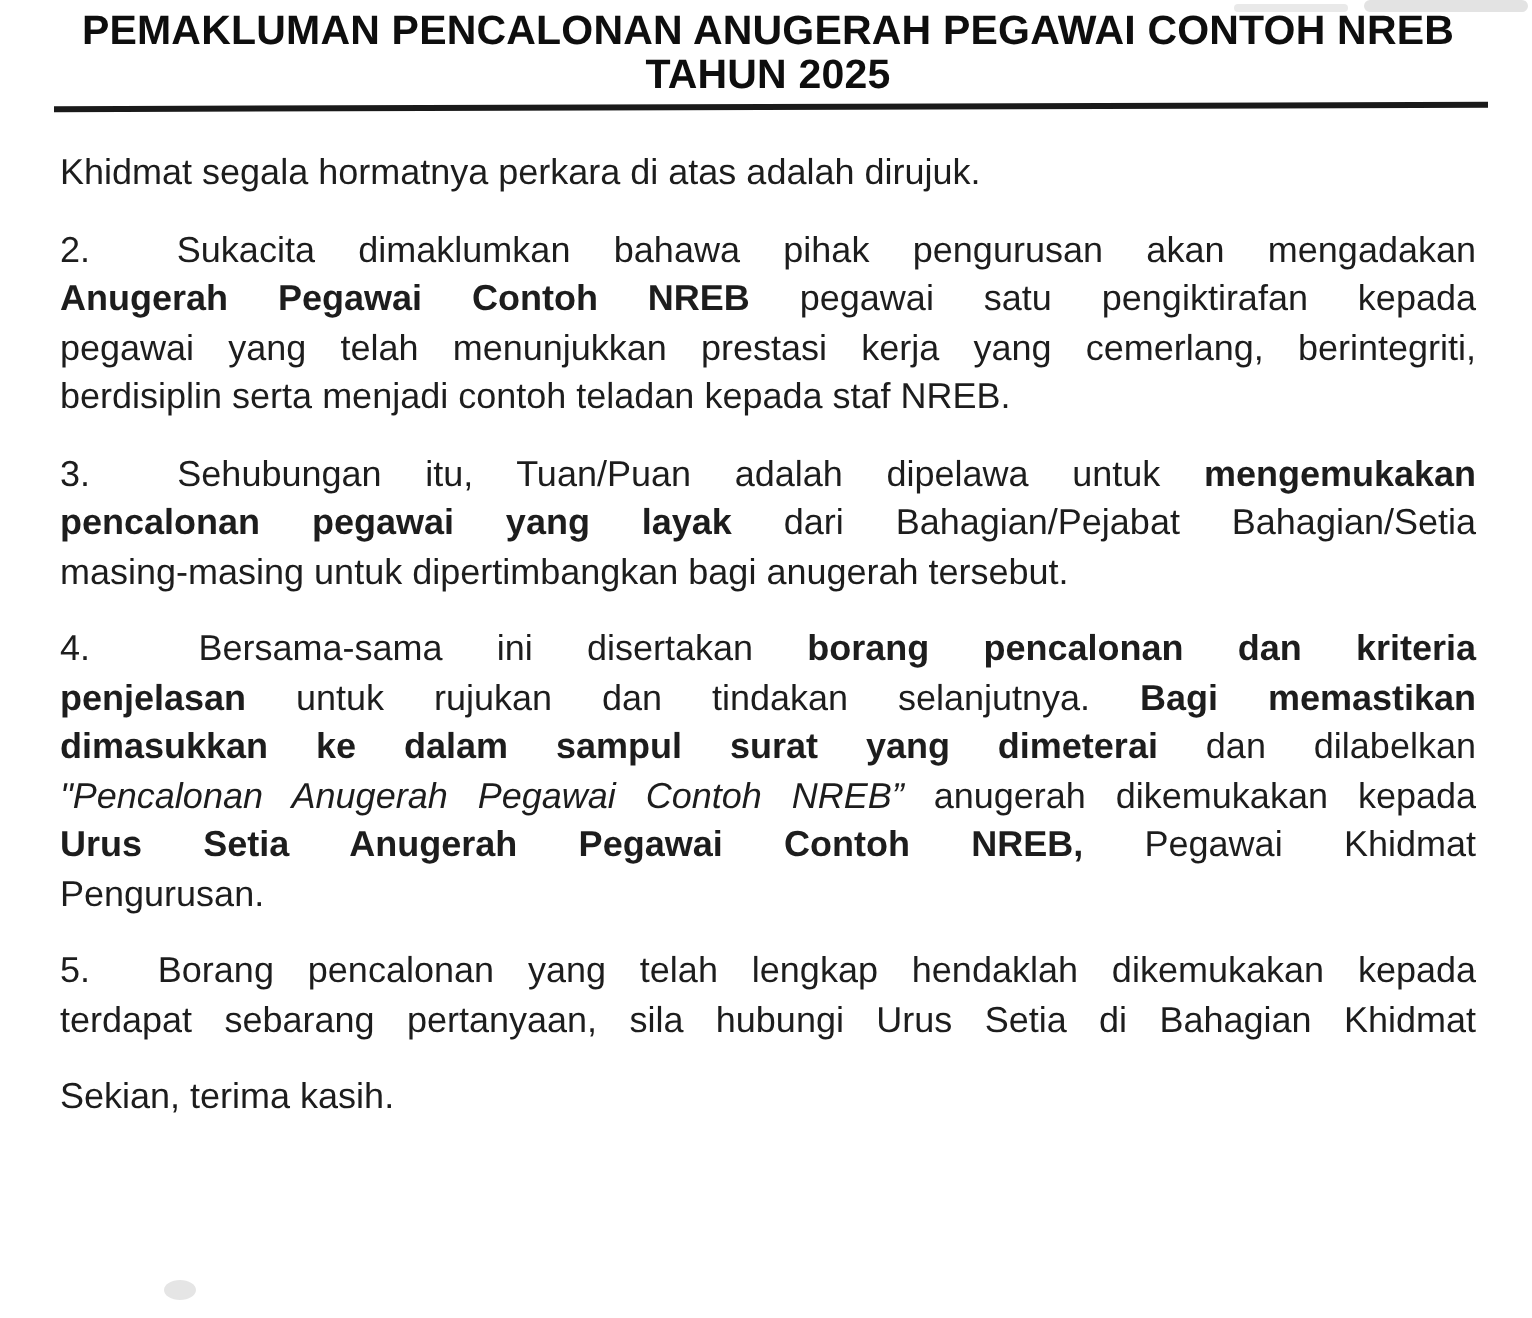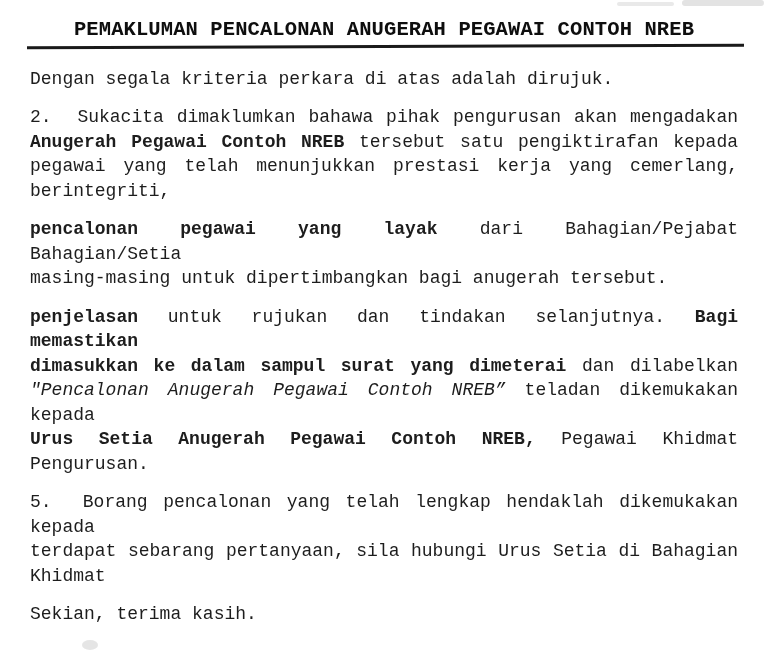--- a/index.html
+++ b/index.html
@@ -9,8 +9,8 @@
     height: 659px;
     box-sizing: border-box;
     background: var(--page_bg, #ffffff);
-    padding: 19px 28px 0 30px;
-    font-family: Liberation Mono, monospace;
+    padding: 5px 28px 0 30px;
+    font-family: Liberation Sans, sans-serif;
     color: var(--ink, #1d1d1d);
     overflow: hidden;
   }

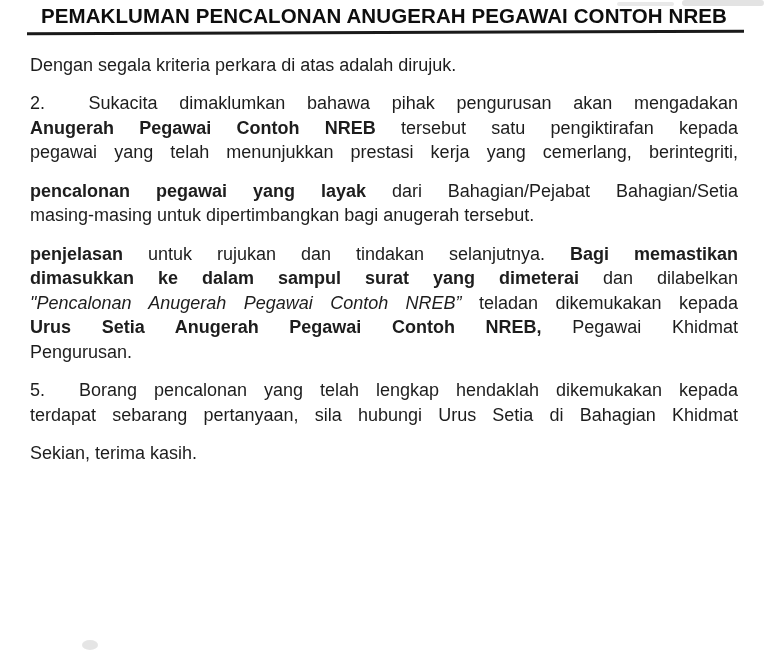--- a/index.html
+++ b/index.html
@@ -55,6 +55,7 @@
 
   <h1 class="doc-title">
     <span class="tl">PEMAKLUMAN PENCALONAN ANUGERAH PEGAWAI CONTOH NREB</span>
+    <span class="tl">TAHUN 2025</span>
   </h1>
   <div class="rule"></div>
 

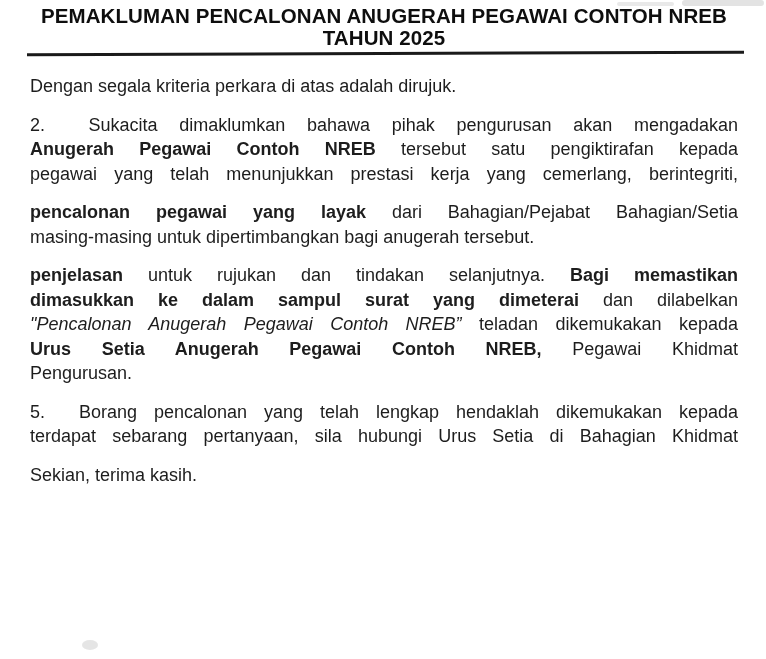--- a/index.html
+++ b/index.html
@@ -60,7 +60,7 @@
   <div class="rule"></div>
 
   <p class="para">
-    <span class="line last" style="display: block;"><span class="r">Dengan segala kriteria perkara di atas adalah dirujuk.</span></span>
+    <span class="line last" style="display: block;"><span class="r">Khidmat segala hormatnya perkara di atas adalah dirujuk.</span></span>
   </p>
 
   <p class="para">

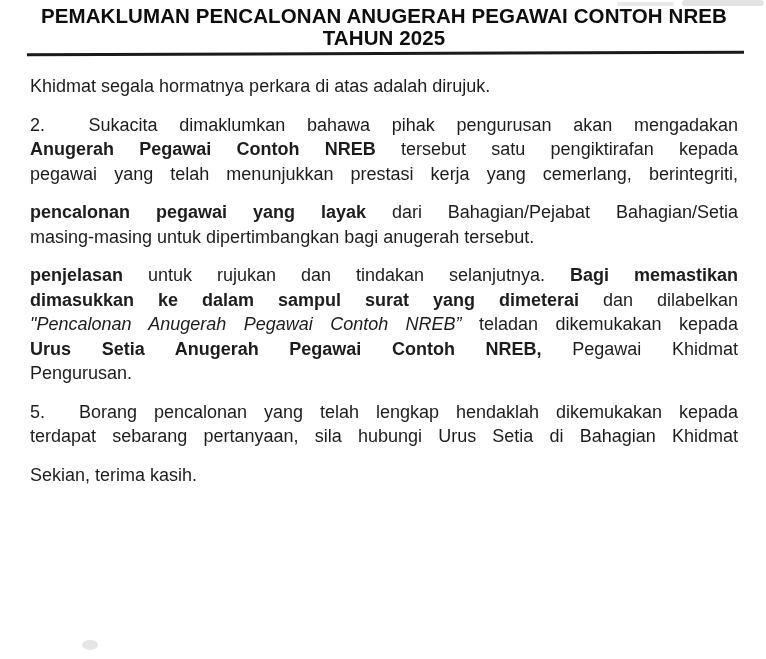--- a/index.html
+++ b/index.html
@@ -65,7 +65,7 @@
 
   <p class="para">
     <span class="line" style="display:block"><span class="r">2.&nbsp; Sukacita dimaklumkan bahawa pihak pengurusan akan mengadakan</span></span>
-    <span class="line" style="display:block"><span class="b">Anugerah Pegawai Contoh NREB</span><span class="r"> tersebut satu pengiktirafan kepada</span></span>
+    <span class="line" style="display:block"><span class="b">Anugerah Pegawai Contoh NREB</span><span class="r"> pegawai satu pengiktirafan kepada</span></span>
     <span class="line" style="display:block"><span class="r">pegawai yang telah menunjukkan prestasi kerja yang cemerlang, berintegriti,</span></span>
   </p>
 

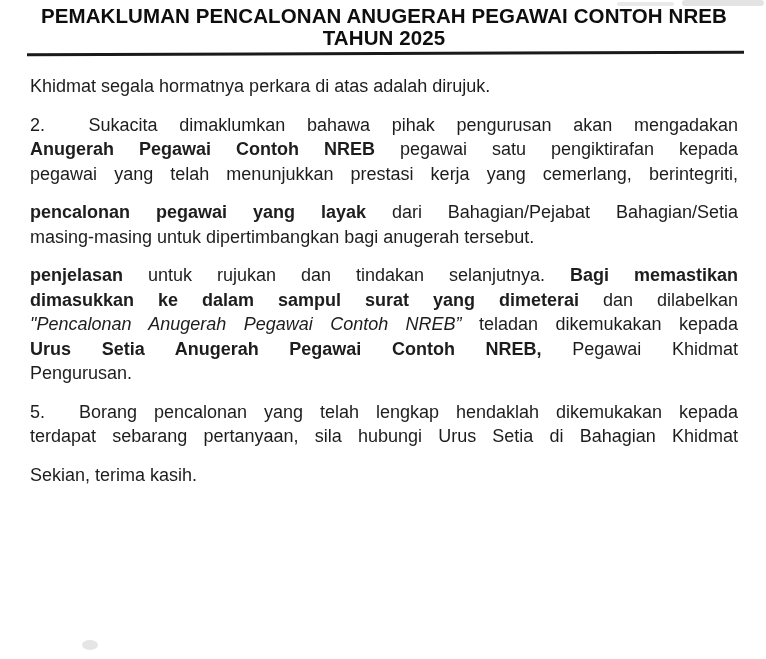--- a/index.html
+++ b/index.html
@@ -67,6 +67,7 @@
     <span class="line" style="display:block"><span class="r">2.&nbsp; Sukacita dimaklumkan bahawa pihak pengurusan akan mengadakan</span></span>
     <span class="line" style="display:block"><span class="b">Anugerah Pegawai Contoh NREB</span><span class="r"> pegawai satu pengiktirafan kepada</span></span>
     <span class="line" style="display:block"><span class="r">pegawai yang telah menunjukkan prestasi kerja yang cemerlang, berintegriti,</span></span>
+    <span class="line last" style="display:block"><span class="r">berdisiplin serta menjadi contoh teladan kepada staf NREB.</span></span>
   </p>
 
   <p class="para">

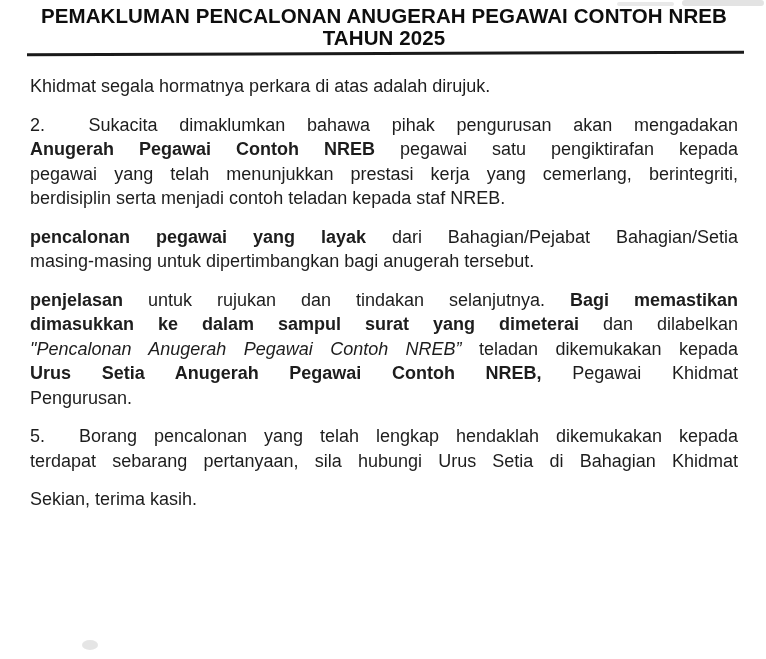--- a/index.html
+++ b/index.html
@@ -71,6 +71,7 @@
   </p>
 
   <p class="para">
+    <span class="line" style="display:block"><span class="r">3.&nbsp; Sehubungan itu, Tuan/Puan adalah dipelawa untuk </span><span class="b">mengemukakan</span></span>
     <span class="line" style="display:block"><span class="b">pencalonan pegawai yang layak</span><span class="r"> dari Bahagian/Pejabat Bahagian/Setia</span></span>
     <span class="line last" style="display:block"><span class="r">masing-masing untuk dipertimbangkan bagi anugerah tersebut.</span></span>
   </p>

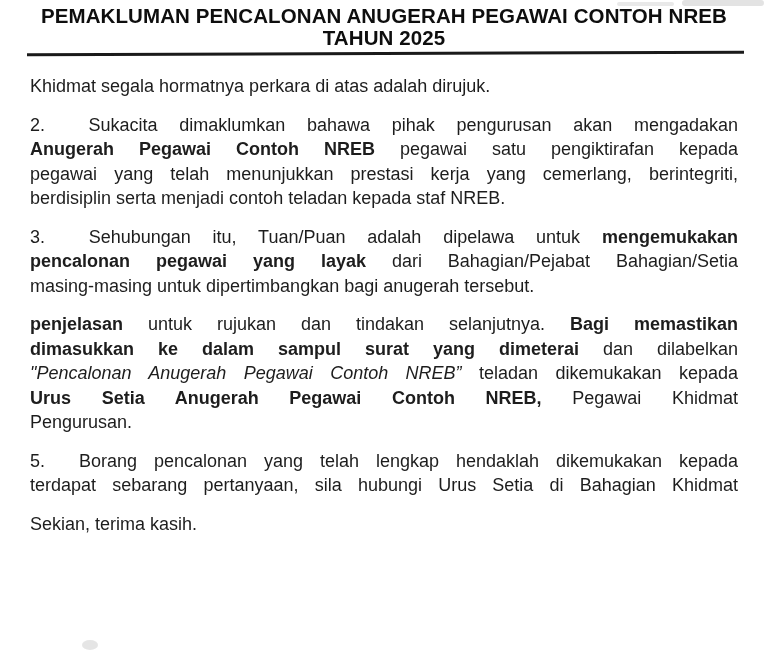--- a/index.html
+++ b/index.html
@@ -77,6 +77,7 @@
   </p>
 
   <p class="para">
+    <span class="line" style="display:block"><span class="r">4.&nbsp; Bersama-sama ini disertakan </span><span class="b">borang pencalonan dan kriteria</span></span>
     <span class="line" style="display:block"><span class="b">penjelasan</span><span class="r"> untuk rujukan dan tindakan selanjutnya. </span><span class="b">Bagi memastikan</span></span>
     <span class="line" style="display:block"><span class="b">dimasukkan ke dalam sampul surat yang dimeterai</span><span class="r"> dan dilabelkan</span></span>
     <span class="line" style="display:block"><span class="i">"Pencalonan Anugerah Pegawai Contoh NREB”</span><span class="r"> teladan dikemukakan kepada</span></span>

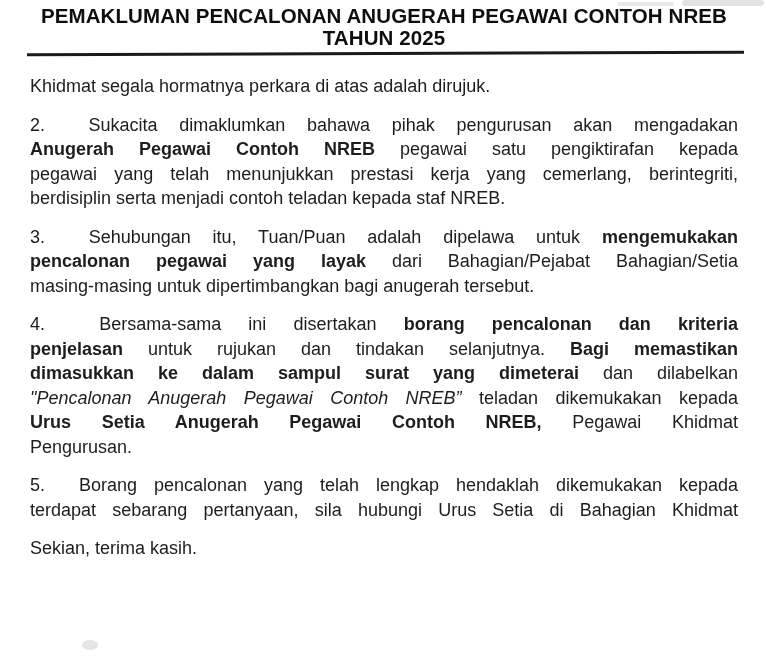--- a/index.html
+++ b/index.html
@@ -80,7 +80,7 @@
     <span class="line" style="display:block"><span class="r">4.&nbsp; Bersama-sama ini disertakan </span><span class="b">borang pencalonan dan kriteria</span></span>
     <span class="line" style="display:block"><span class="b">penjelasan</span><span class="r"> untuk rujukan dan tindakan selanjutnya. </span><span class="b">Bagi memastikan</span></span>
     <span class="line" style="display:block"><span class="b">dimasukkan ke dalam sampul surat yang dimeterai</span><span class="r"> dan dilabelkan</span></span>
-    <span class="line" style="display:block"><span class="i">"Pencalonan Anugerah Pegawai Contoh NREB”</span><span class="r"> teladan dikemukakan kepada</span></span>
+    <span class="line" style="display:block"><span class="i">"Pencalonan Anugerah Pegawai Contoh NREB”</span><span class="r"> anugerah dikemukakan kepada</span></span>
     <span class="line" style="display:block"><span class="b">Urus Setia Anugerah Pegawai Contoh NREB,</span><span class="r"> Pegawai Khidmat</span></span>
     <span class="line last" style="display:block"><span class="r">Pengurusan.</span></span>
   </p>

